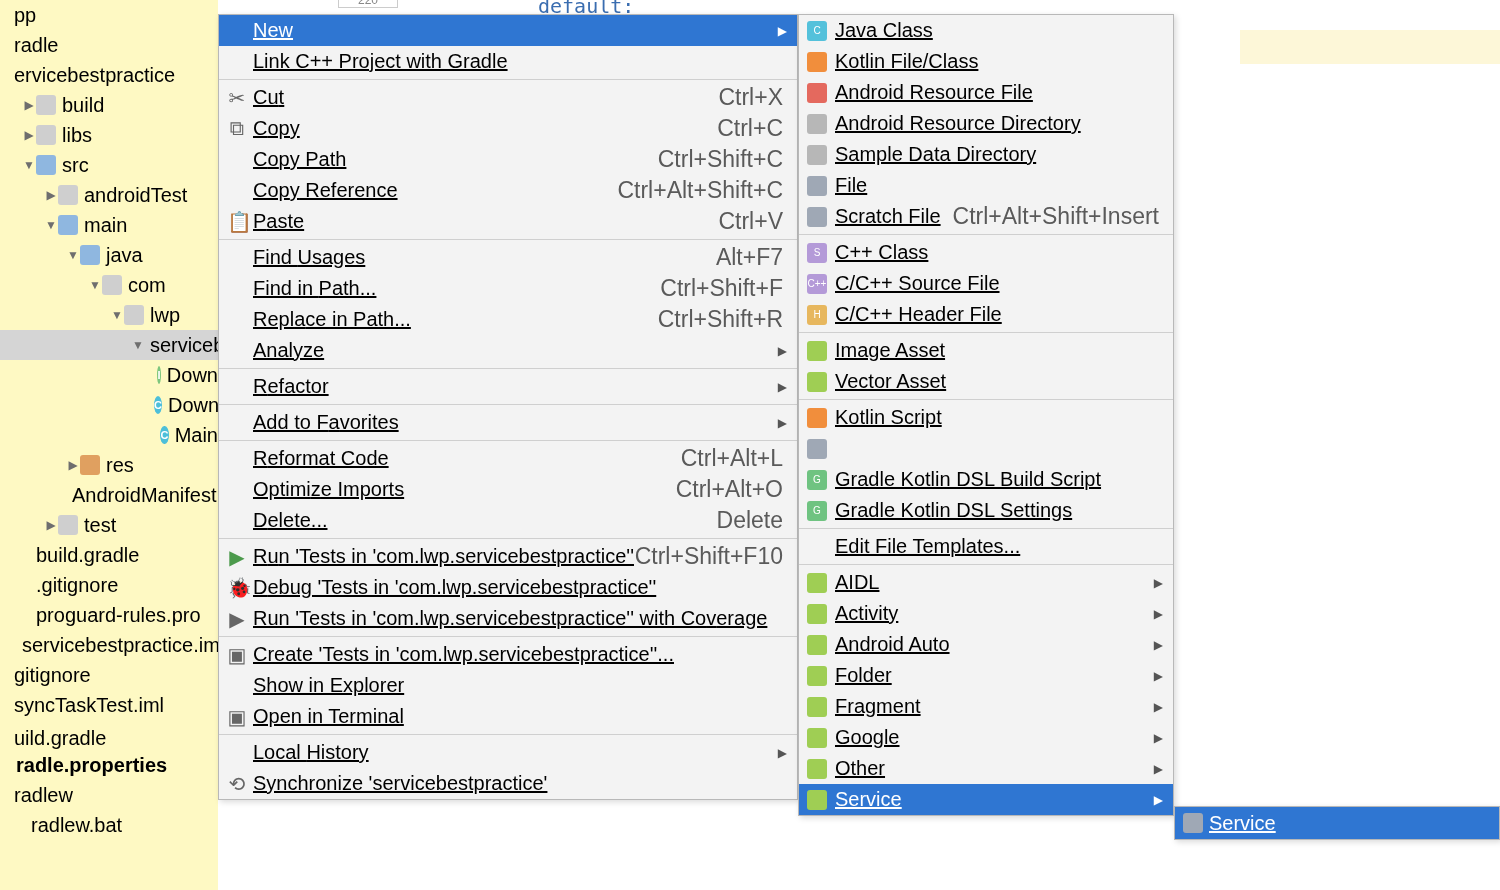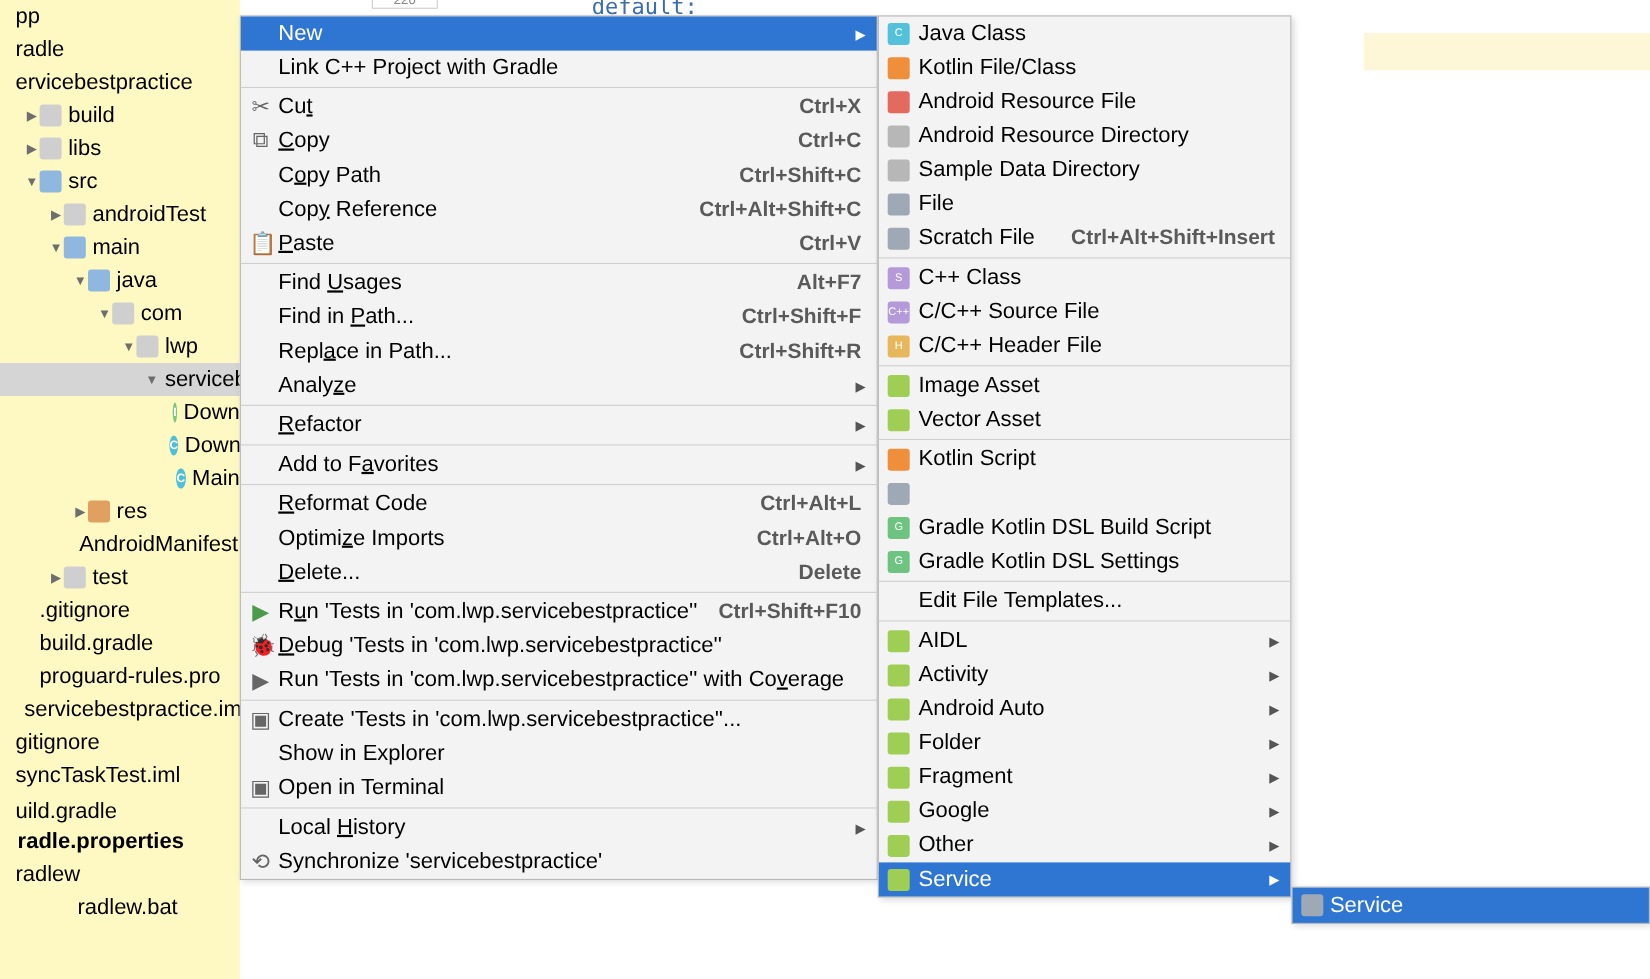--- a/index.html
+++ b/index.html
@@ -27,7 +27,7 @@
 .menu1 { left:218px; top:14px; width:580px; }
 .menu-item { display:flex; align-items:center; height:31px; padding:0 14px 0 34px; position:relative; cursor:default; }
 .menu-item.highlight { background:#2f76d2; color:#fff; }
-.menu-item .lbl { flex:1; }
+.menu-item .lbl { flex:1;text-decoration:underline; }
 .menu-item .sc { color:#5a5a5a; font-size:19px;font-weight:bold; }
 .menu-item .micon { position:absolute; left:8px; width:20px; text-align:center; color:#666; }
 .sep { height:1px; background:#cfcfcf; margin:2px 0; }

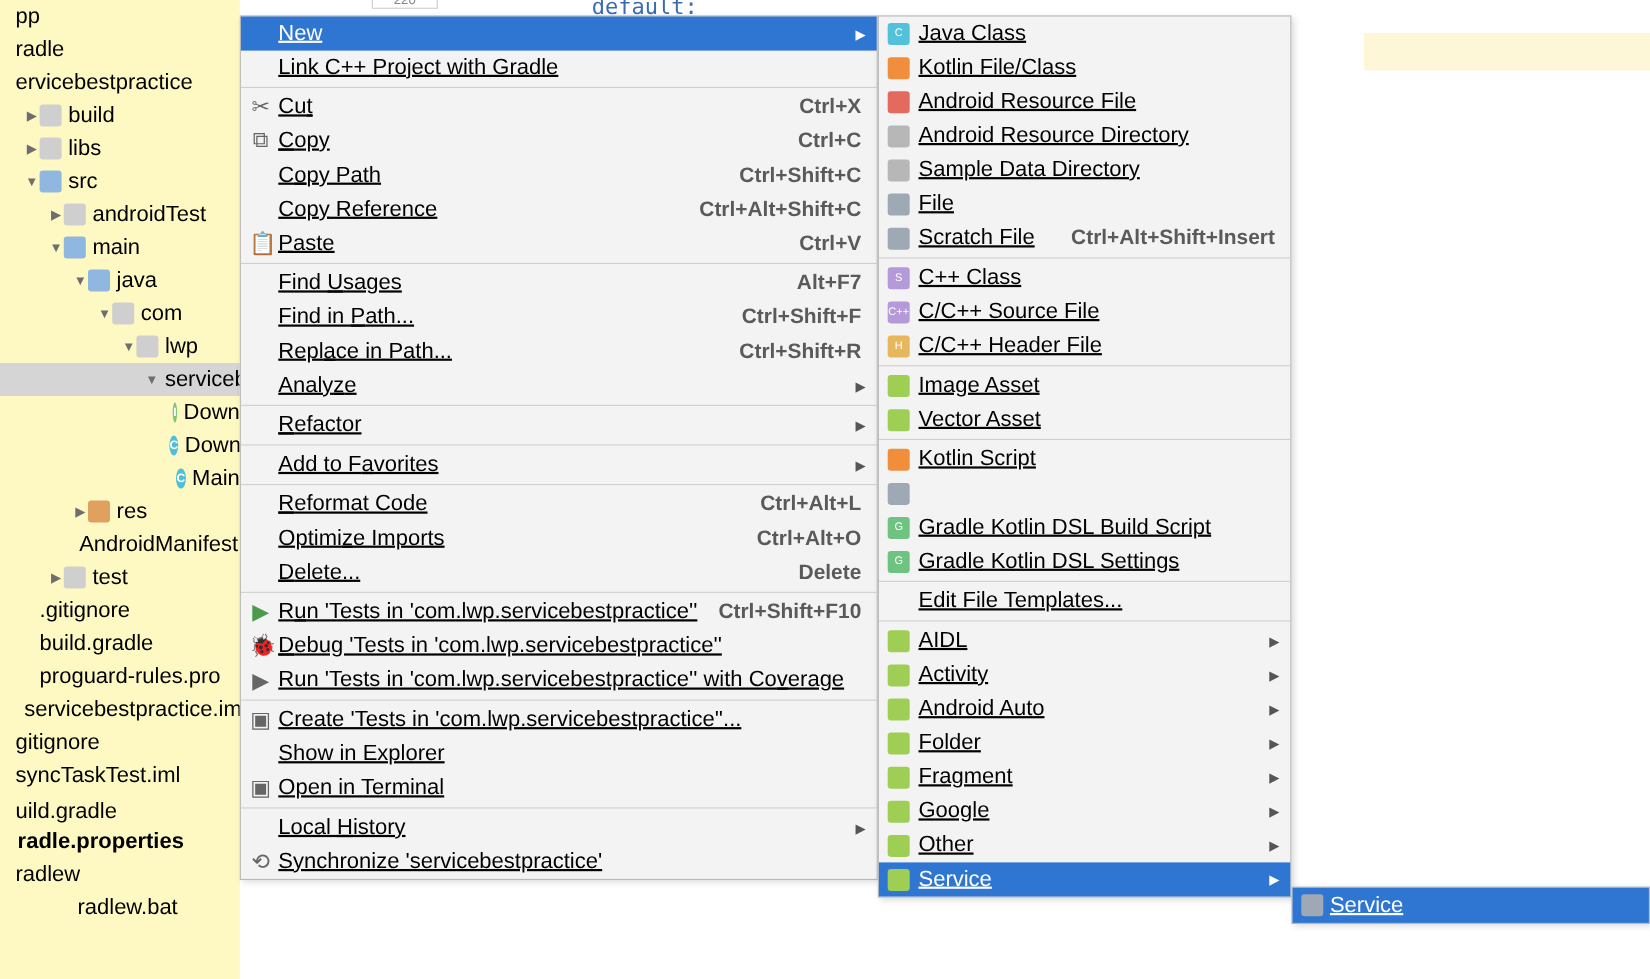--- a/index.html
+++ b/index.html
@@ -28,7 +28,7 @@
 .menu-item { display:flex; align-items:center; height:31px; padding:0 14px 0 34px; position:relative; cursor:default; }
 .menu-item.highlight { background:#2f76d2; color:#fff; }
 .menu-item .lbl { flex:1;text-decoration:underline; }
-.menu-item .sc { color:#5a5a5a; font-size:19px;font-weight:bold; }
+.menu-item .sc { color:#5a5a5a; font-size:23px; }
 .menu-item .micon { position:absolute; left:8px; width:20px; text-align:center; color:#666; }
 .sep { height:1px; background:#cfcfcf; margin:2px 0; }
 .sub-arrow { position:absolute; right:10px; color:#555; font-size:12px; }

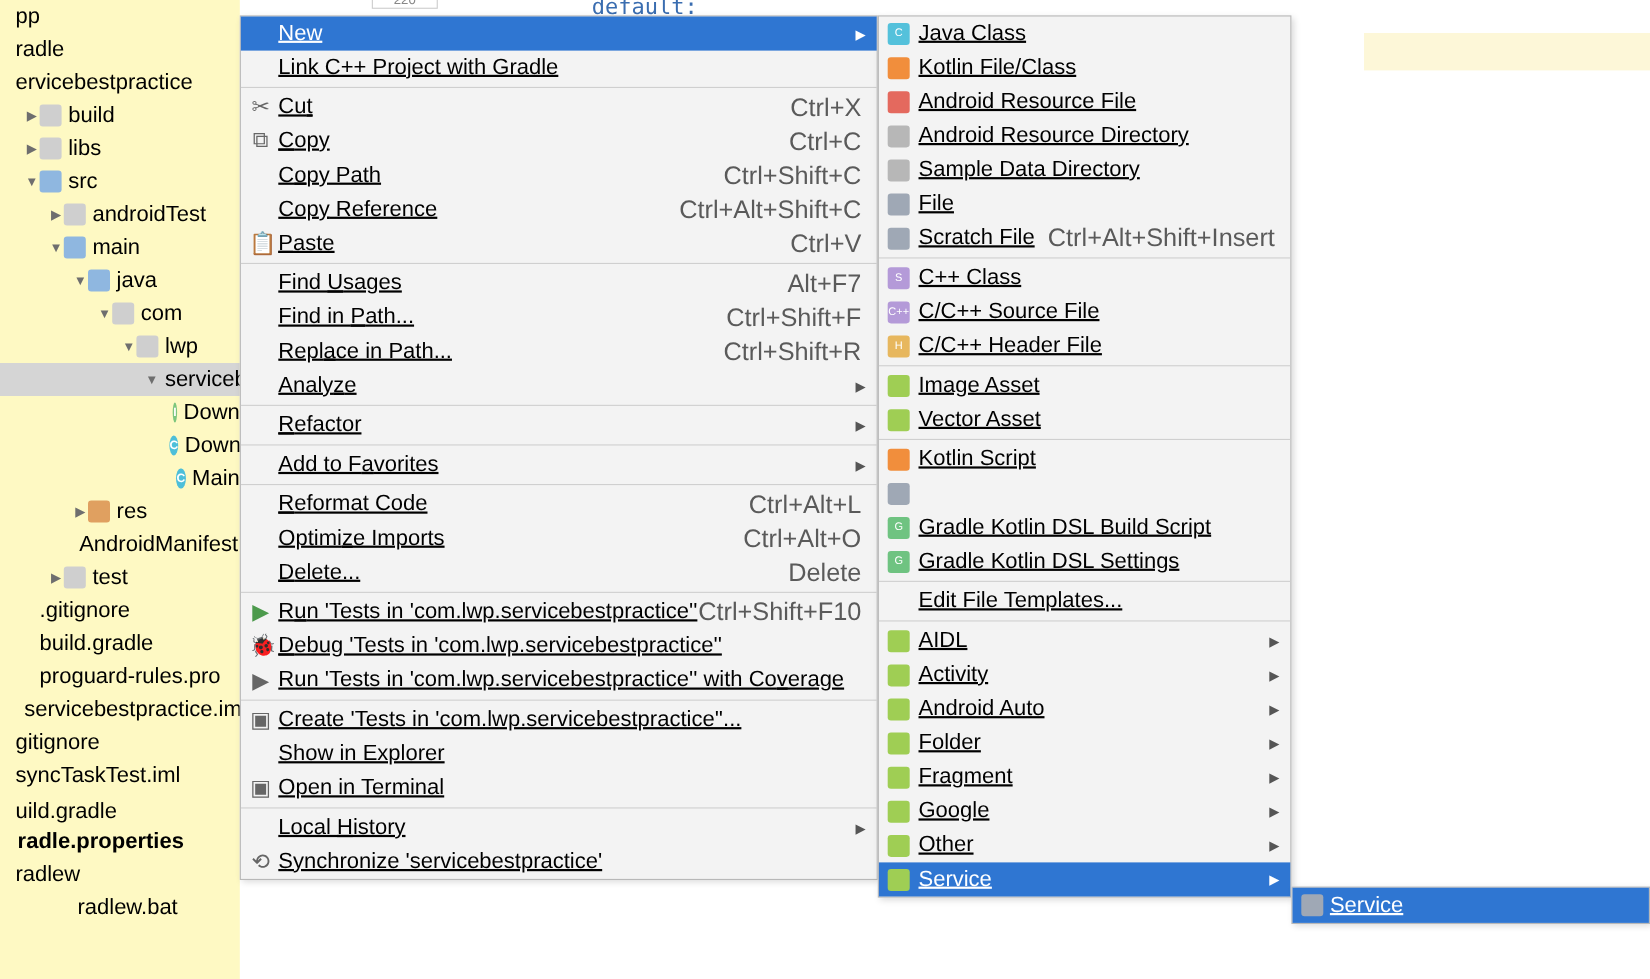--- a/index.html
+++ b/index.html
@@ -152,11 +152,11 @@
     </div>
     <div class="tree-row" style="padding-left: 22px;">
       <span class="arrow"></span>
+      <span>build.gradle</span>
+    </div>
+    <div class="tree-row" style="padding-left: 22px;">
+      <span class="arrow"></span>
       <span>.gitignore</span>
-    </div>
-    <div class="tree-row" style="padding-left: 22px;">
-      <span class="arrow"></span>
-      <span>build.gradle</span>
     </div>
     <div class="tree-row" style="padding-left: 22px;">
       <span class="arrow"></span>

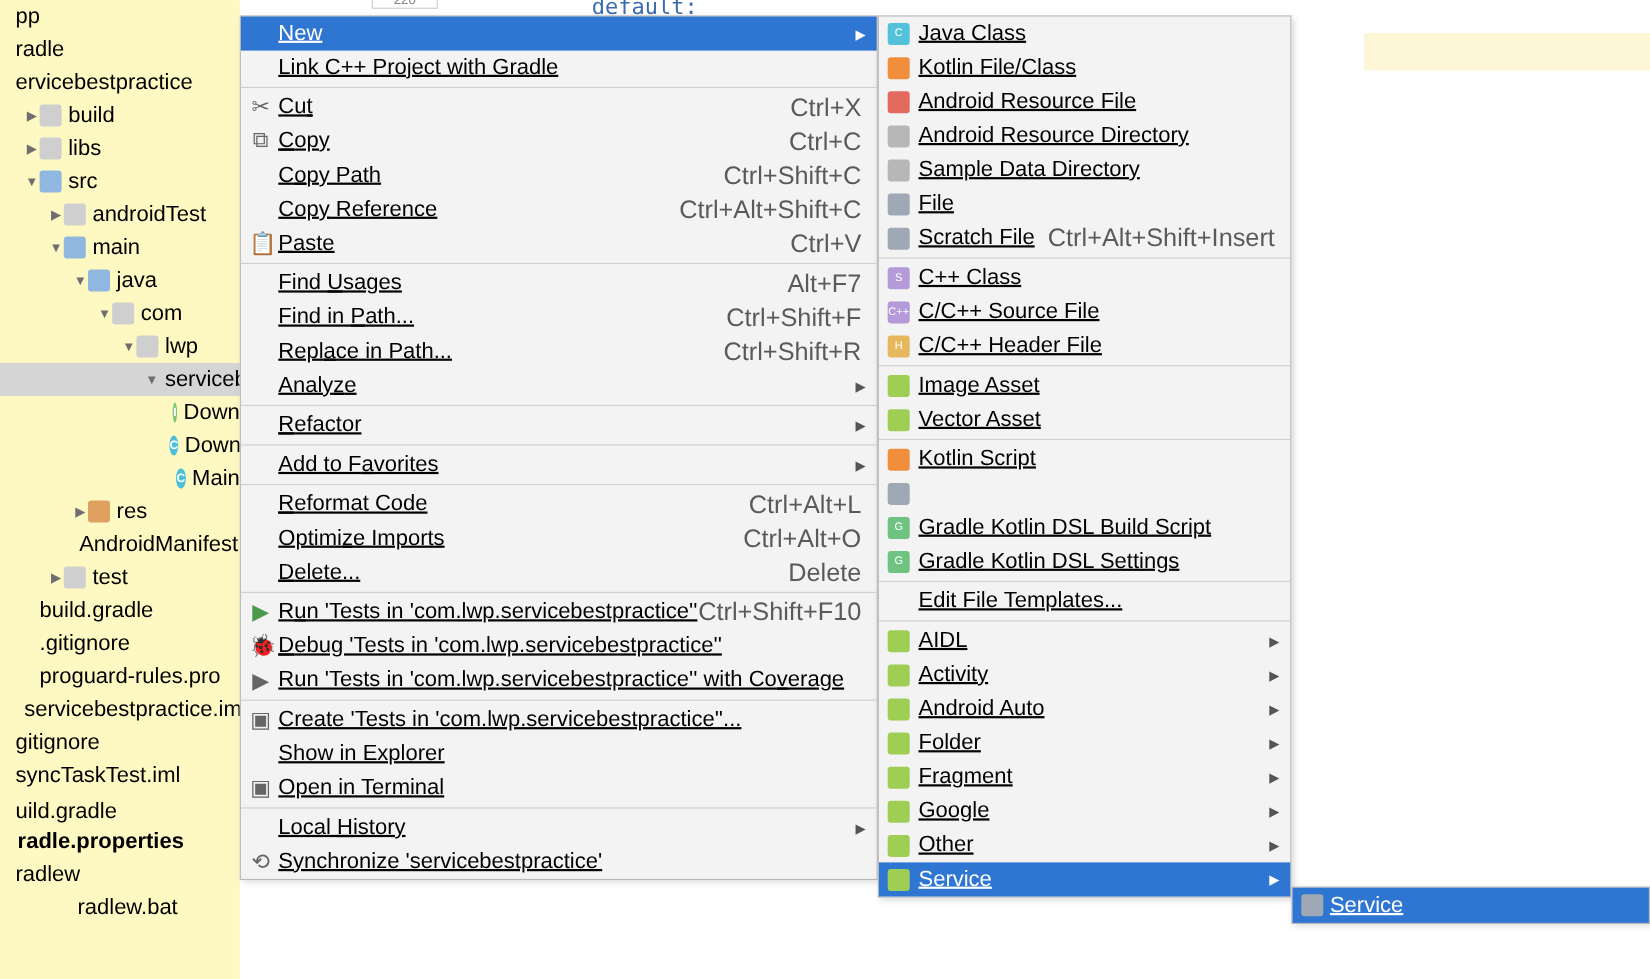--- a/index.html
+++ b/index.html
@@ -186,7 +186,7 @@
       <span class="arrow"></span>
       <span>radlew</span>
     </div>
-    <div class="tree-row" style="padding-left: 0px; justify-content: center;">
+    <div class="tree-row" style="padding-left: 17px;">
       <span class="arrow"></span>
       <span>radlew.bat</span>
     </div>

